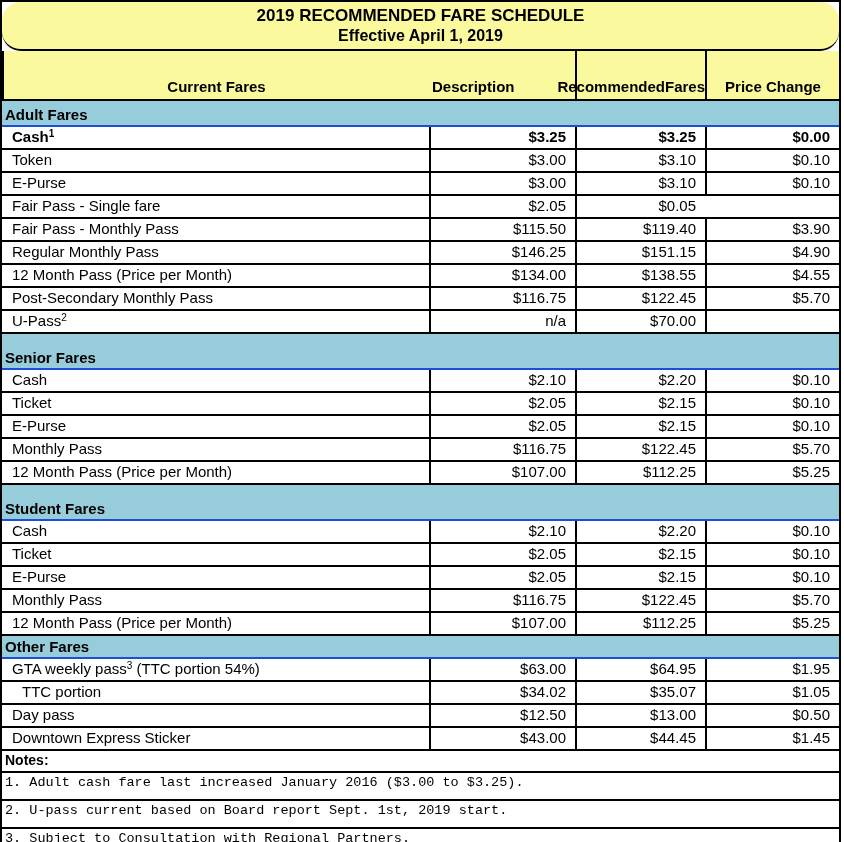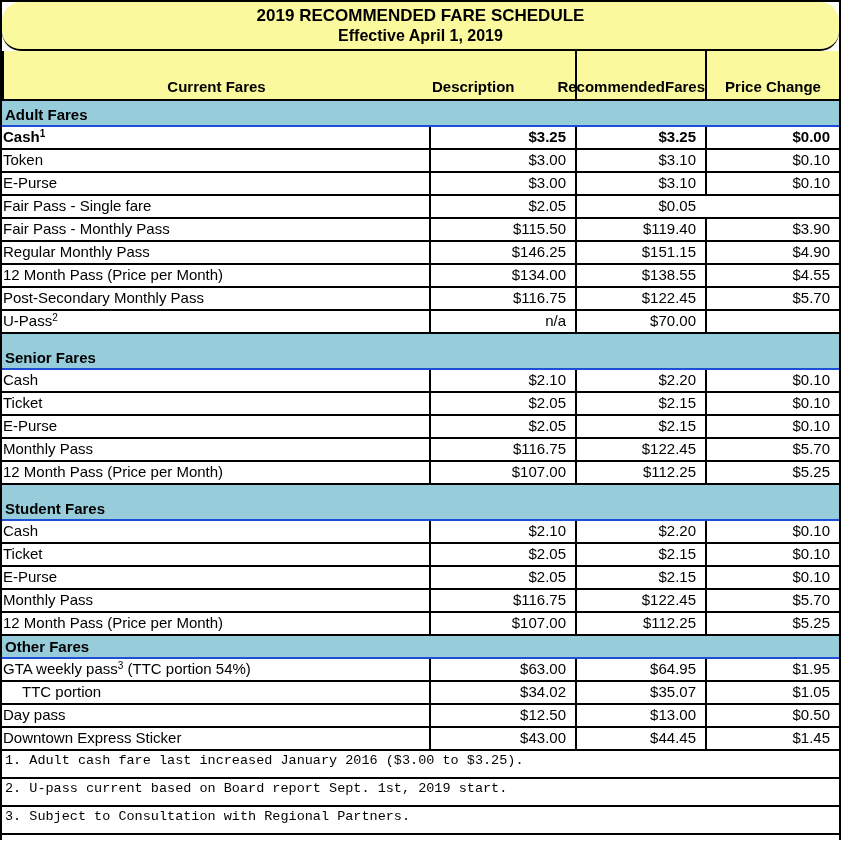--- a/index.html
+++ b/index.html
@@ -51,7 +51,7 @@
   .fare-row .cell {
     box-sizing:border-box; line-height:20px; white-space:nowrap; overflow:hidden;
   }
-  .fare-row .desc { padding-left:1px; text-align:left; }
+  .fare-row .desc { padding-left:10px; text-align:left; }
   .fare-row.sub-row .desc { padding-left:20px; }
   .fare-row .num { text-align:right; padding-right:9px; border-left:2px solid #000; }
   .fare-row.bold-row { font-weight:bold; }

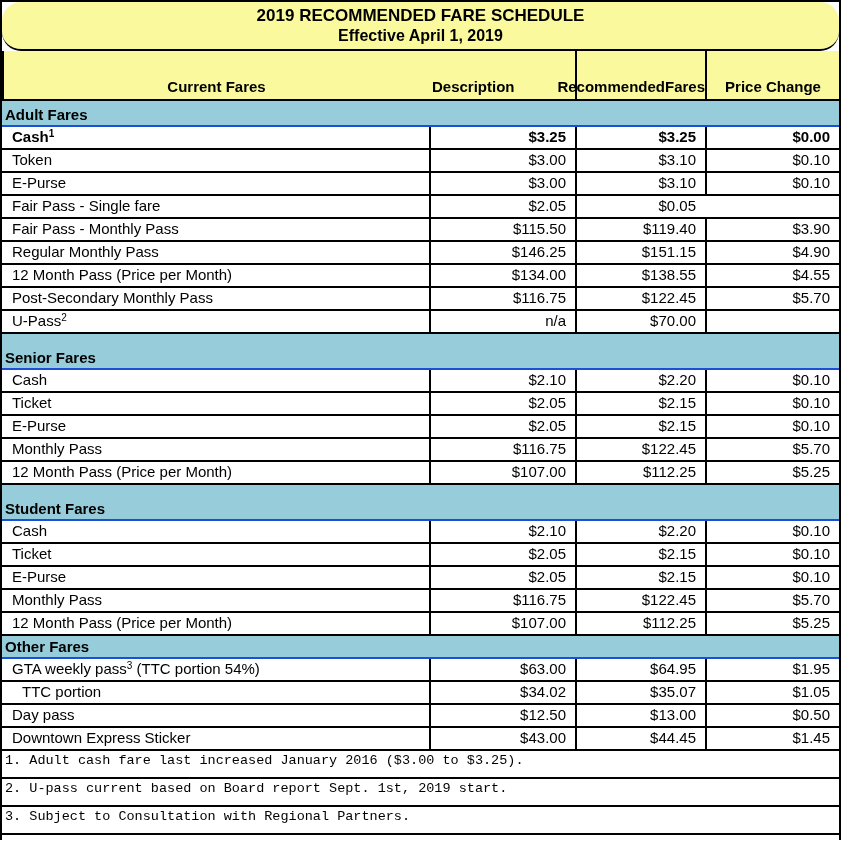--- a/index.html
+++ b/index.html
@@ -248,6 +248,7 @@
         </div>
       </div>
 
+    <div class="notes-heading">Notes:</div>
     <div class="note-row">1. Adult cash fare last increased January 2016 ($3.00 to $3.25).</div>
     <div class="note-row">2. U-pass current based on Board report Sept. 1st, 2019 start.</div>
     <div class="note-row">3. Subject to Consultation with Regional Partners.</div>

